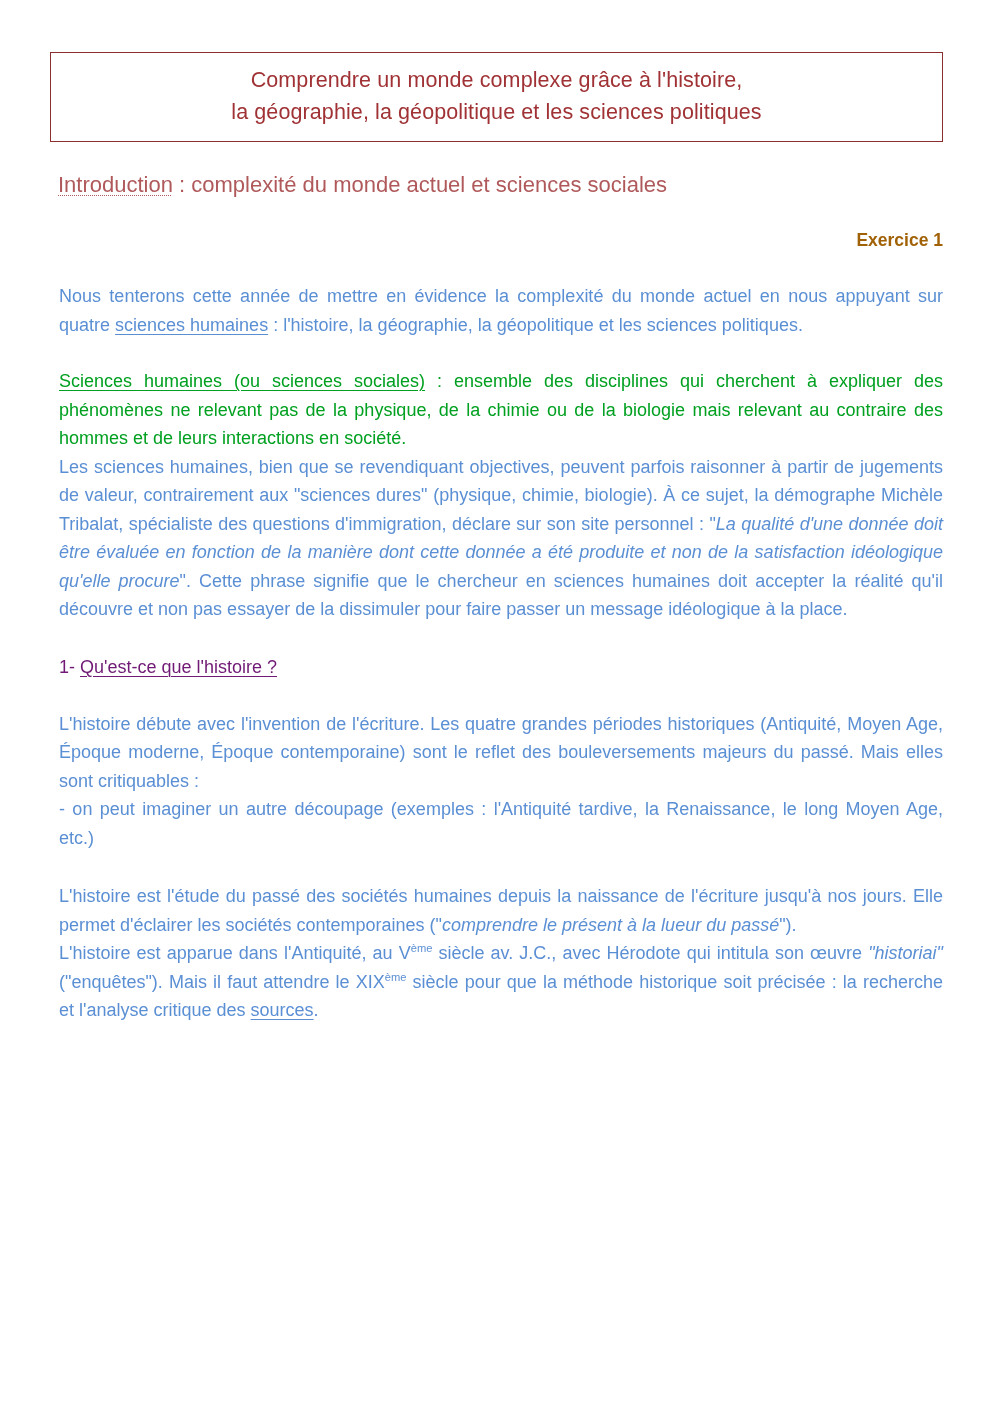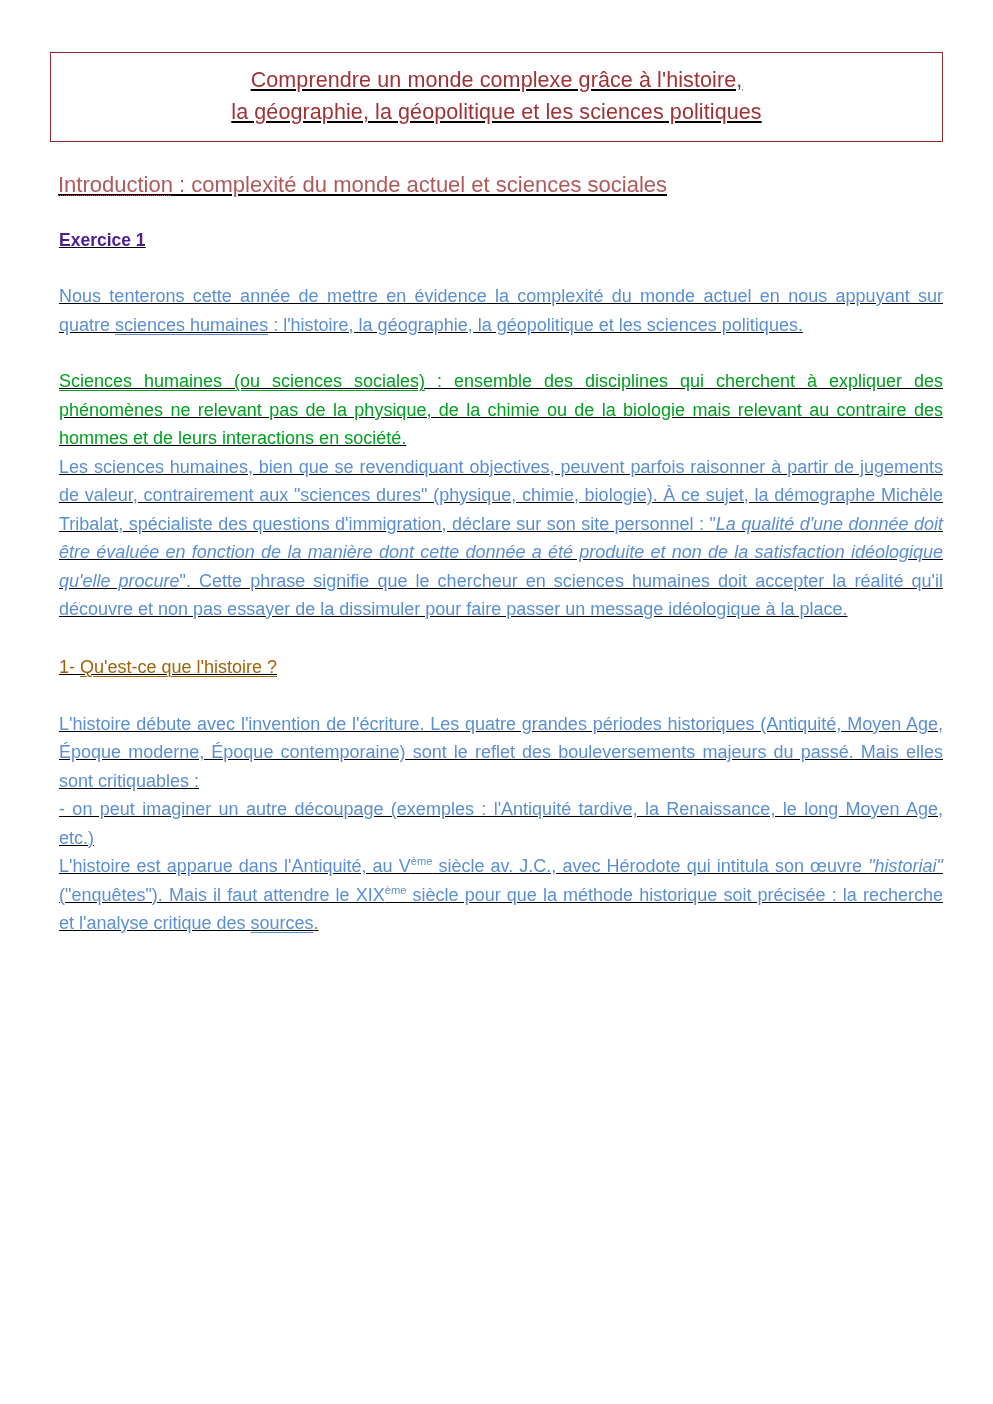--- a/index.html
+++ b/index.html
@@ -20,7 +20,6 @@
     box-sizing: border-box;
     padding: 52px 50px 0 50px;
     background: #ffffff;
-    text-decoration: underline;
   }
 
   

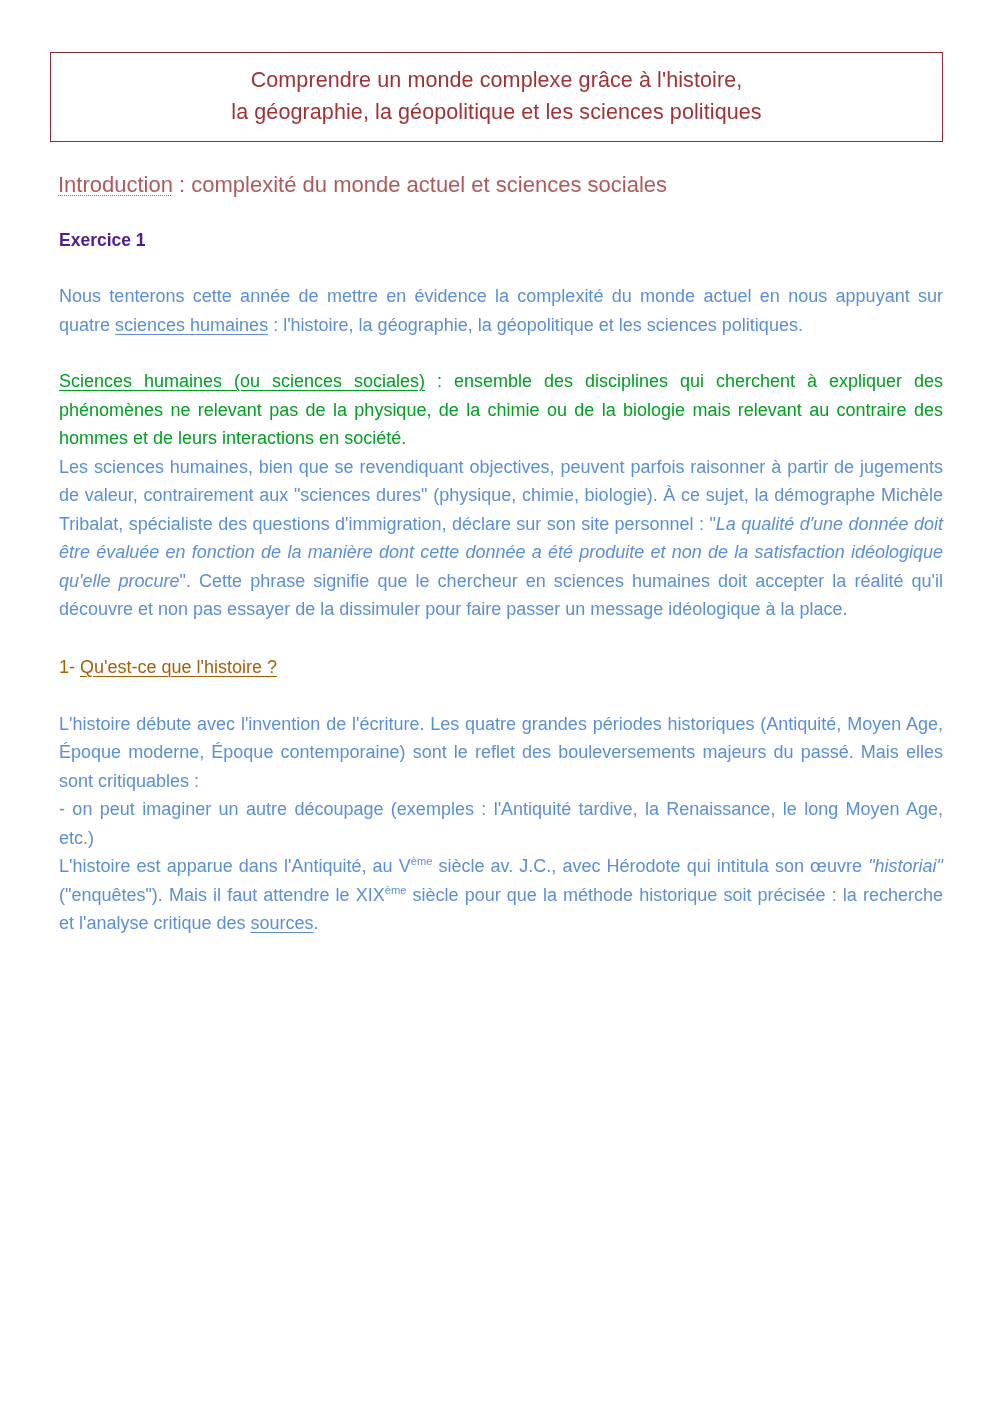--- a/index.html
+++ b/index.html
@@ -53,11 +53,12 @@
 
   
   .exercise-heading {
-    color: #4c1d95;
+    color: #a16207;
     font-size: 17.5px;
     font-weight: bold;
     line-height: 24px;
     margin: 30px 0 0 9px;
+    text-align: right;
   }
 
   

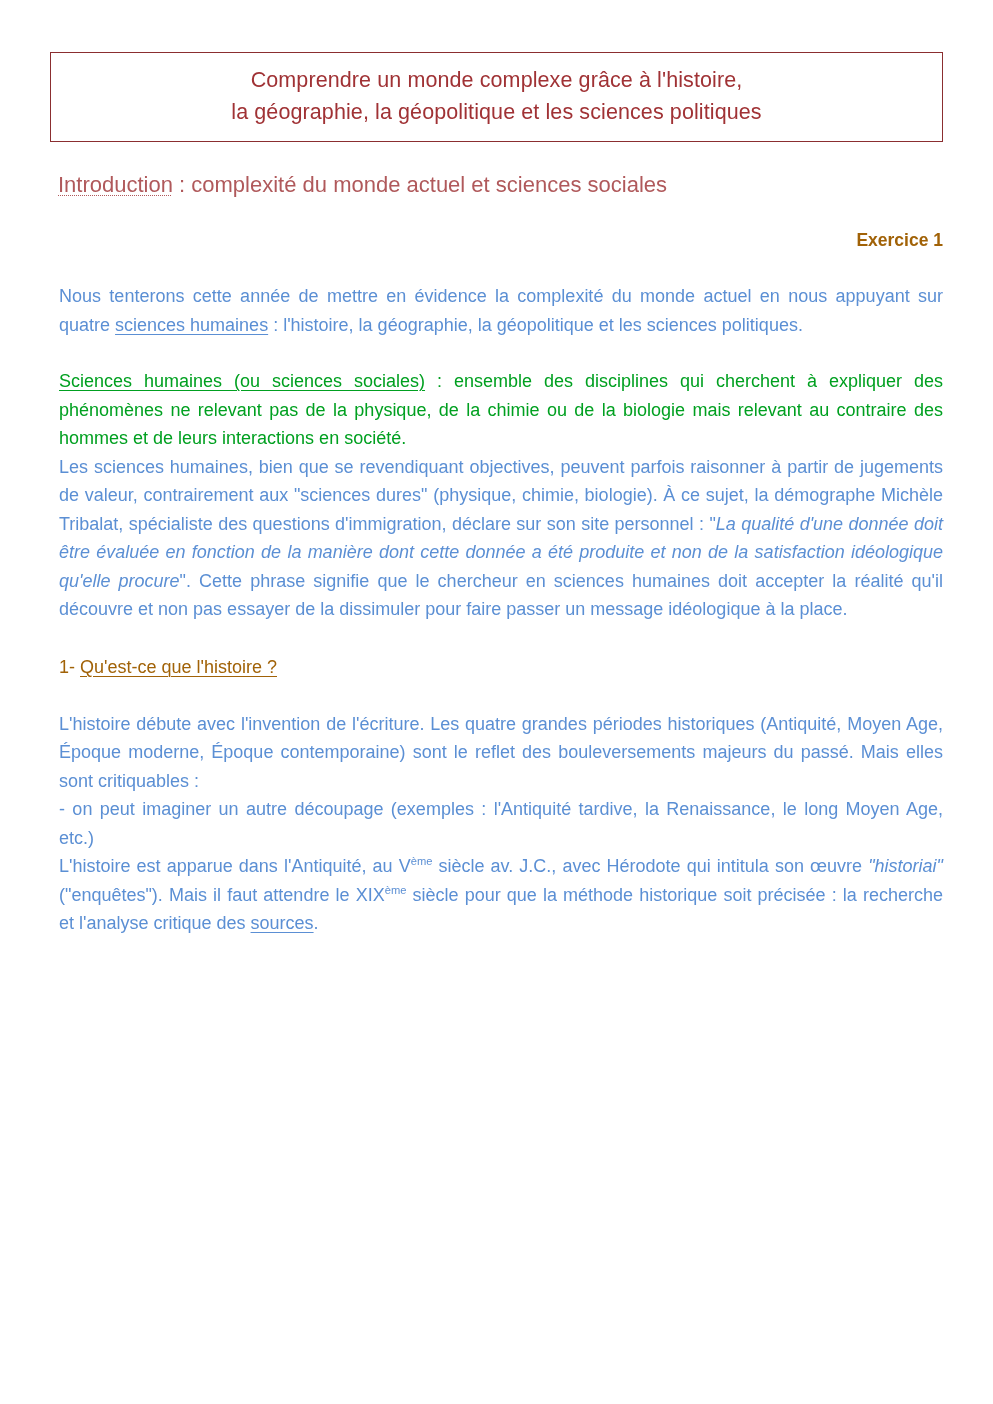--- a/index.html
+++ b/index.html
@@ -93,7 +93,7 @@
 
   
   .section-heading {
-    color: #a16207;
+    color: #701a75;
     font-size: 18px;
     line-height: 26px;
     margin: 30px 0 4px 9px;

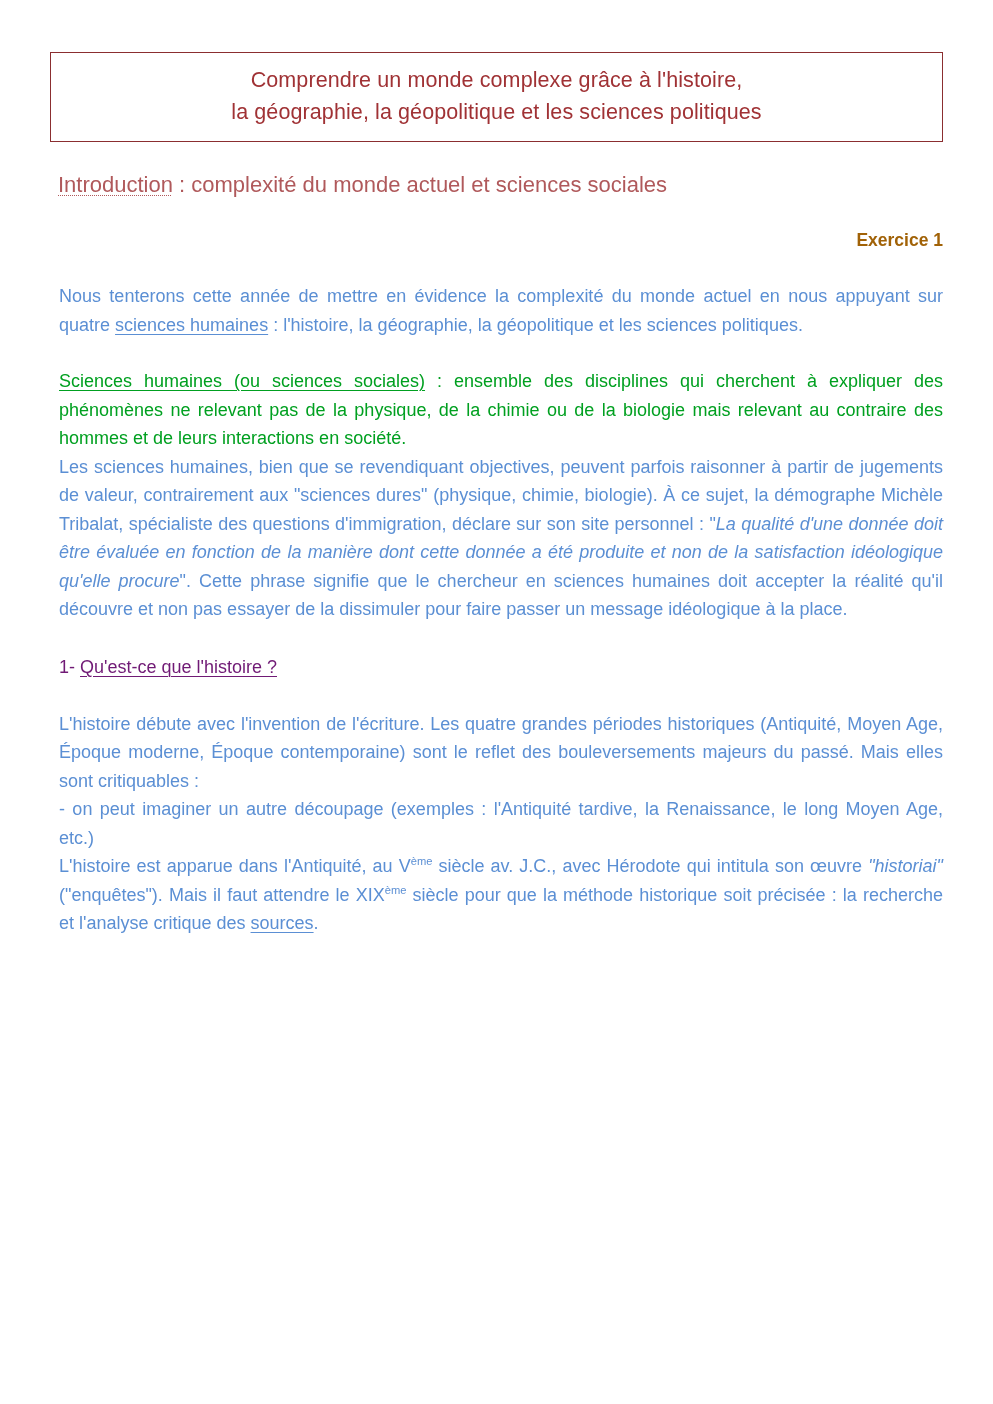--- a/index.html
+++ b/index.html
@@ -140,6 +140,7 @@
 
 
 
+  <p class="para para-gap-l"><span>L'histoire est l'étude du passé des sociétés humaines depuis la naissance de l'écriture jusqu'à nos jours. Elle permet d'éclairer les sociétés contemporaines ("</span><span class="it">comprendre le présent à la lueur du passé</span><span>").</span></p>
 
   <p class="para para-gap-s"><span>L'histoire est apparue dans l'Antiquité, au V</span><sup>ème</sup><span> siècle av. J.C., avec Hérodote qui  intitula son œuvre </span><span class="it">"historiai"</span><span> ("enquêtes"). Mais il faut attendre le XIX</span><sup>ème</sup><span> siècle pour que la méthode historique soit précisée : la recherche et l'analyse critique des </span><span class="u">sources</span><span>.</span></p>
 

